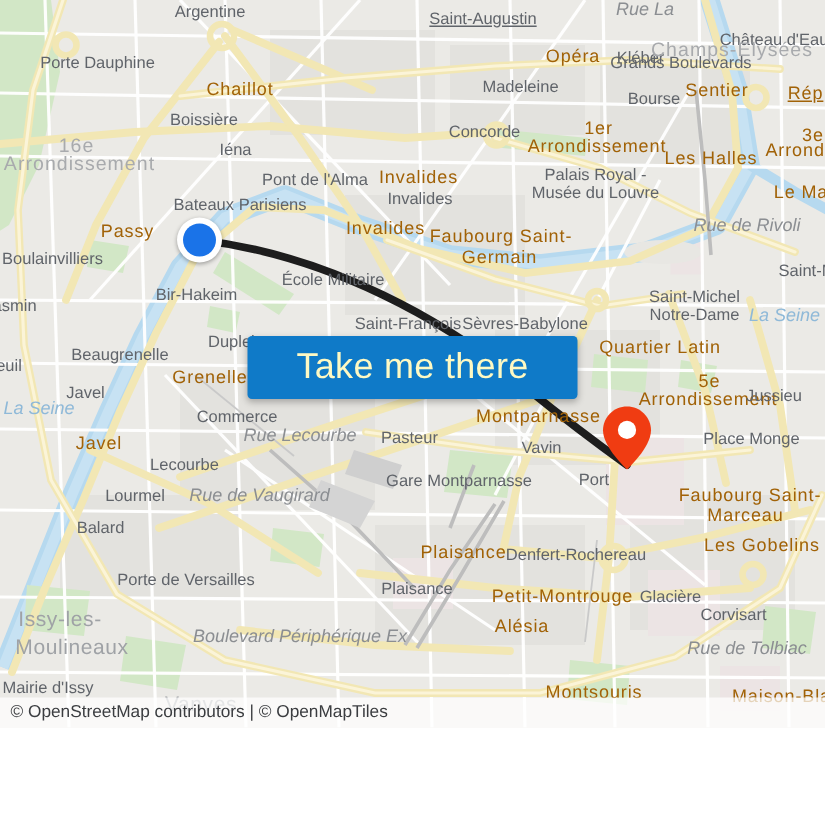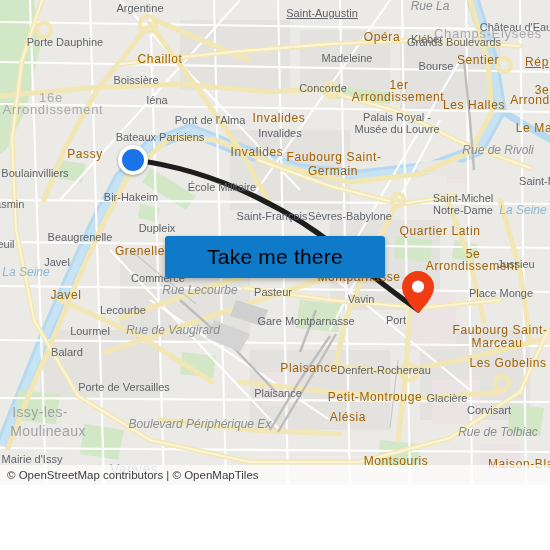--- a/index.html
+++ b/index.html
@@ -83,8 +83,8 @@
     background: #0f7ac8;
     border: none;
     border-radius: 3px;
-    color: #000000;
-    font-size: 21px;
+    color: #fef9c3;
+    font-size: 24px;
     font-family: "Liberation Sans", sans-serif;
     letter-spacing: .2px;
     cursor: pointer;
@@ -92,7 +92,6 @@
     display: flex;
     align-items: center;
     justify-content: center;
-    margin-top: 12px;
   }
 
   

